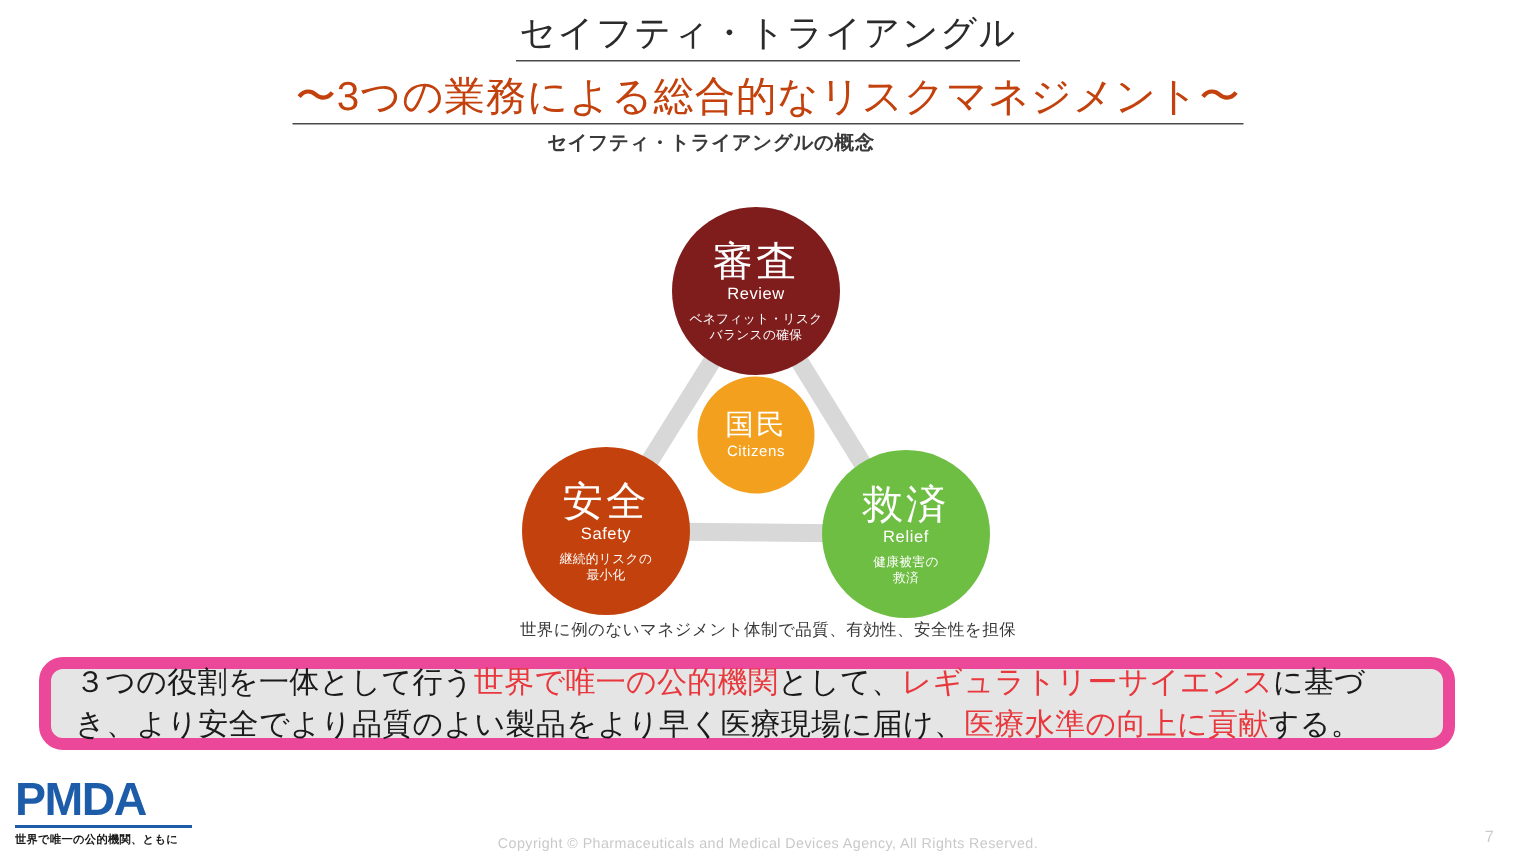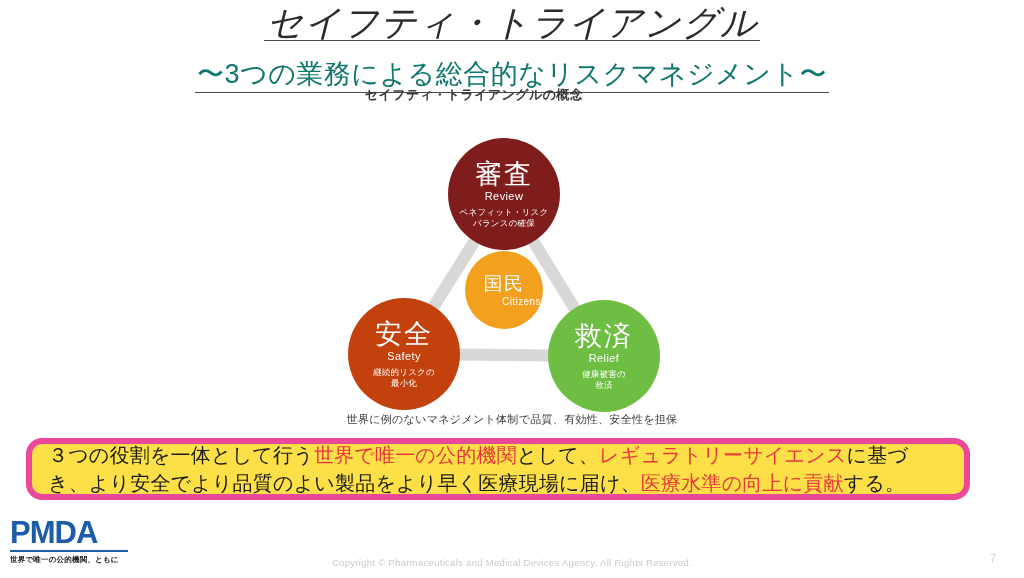--- a/index.html
+++ b/index.html
@@ -25,14 +25,13 @@
     text-align: center;
   }
   .title-line1 {
-    font-size: 36px;
+    font-size: 24px;
     line-height: 33px;
     letter-spacing: 1px;
     color: #2b2b2b;
     display: inline-block;
     border-bottom: 1.6px solid #4a4a4a;
     padding: 0 2px 1px 2px;
-    font-style: italic;
   }
   .title-line2 {
     font-size: 27px;

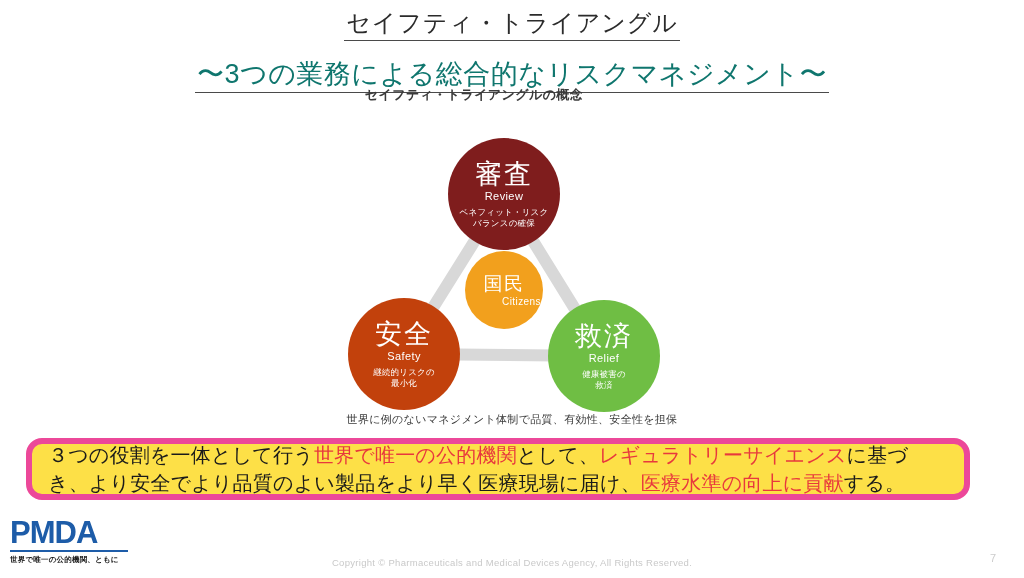--- a/index.html
+++ b/index.html
@@ -37,11 +37,11 @@
     font-size: 27px;
     line-height: 34px;
     letter-spacing: 0.5px;
-    color: #0f766e;
+    color: #c2410c;
     display: inline-block;
     border-bottom: 1.6px solid #4a4a4a;
     padding: 0 2px 1px 2px;
-    margin-top: 16px;
+    margin-top: 6px;
   }
   .subtitle {
     position: absolute;

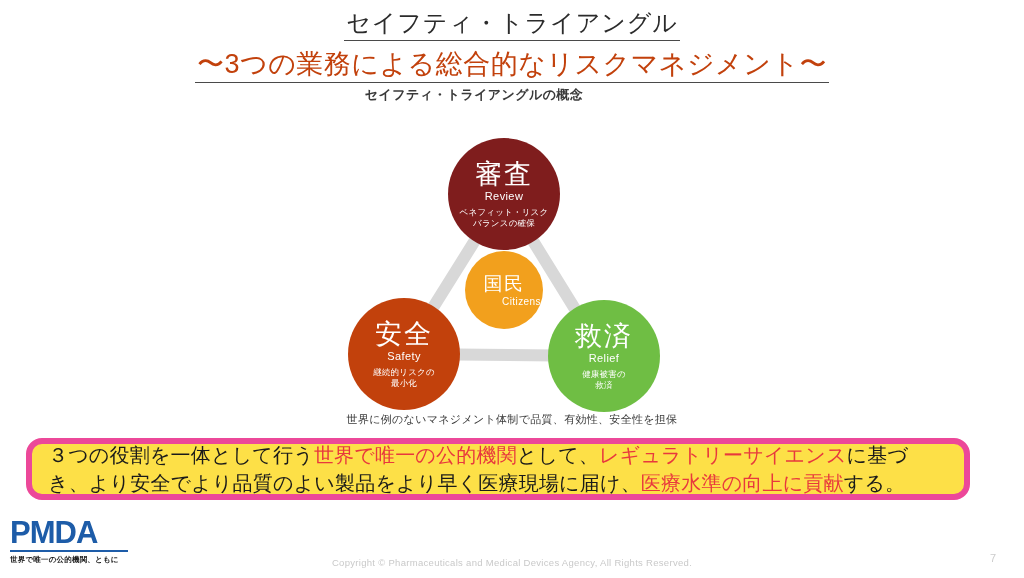--- a/index.html
+++ b/index.html
@@ -123,7 +123,6 @@
   .node-center .en {
     font-size: 10px;
     margin-bottom: 0;
-    padding-left: 35px;
   }
 
   .diagram-caption {

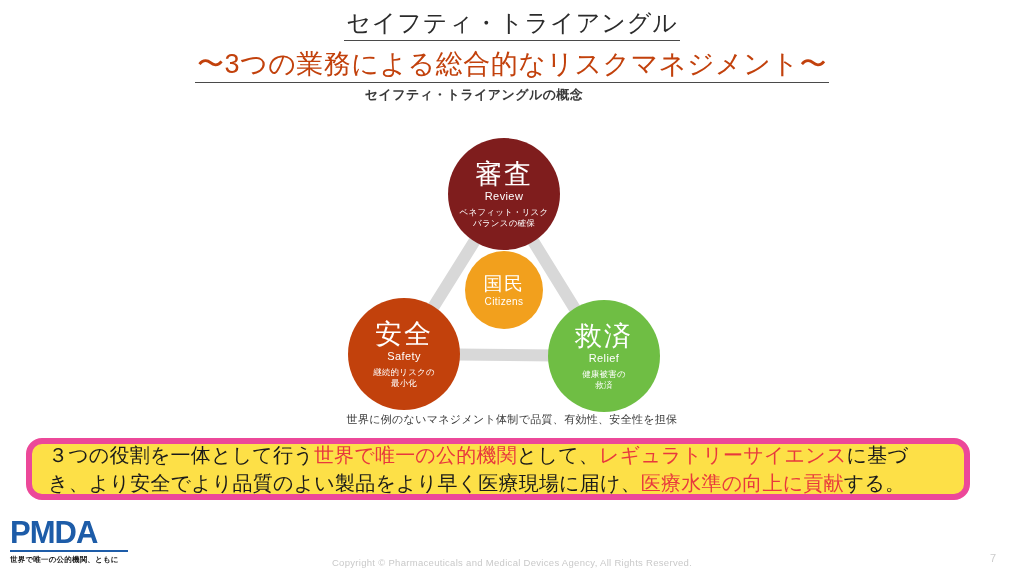--- a/index.html
+++ b/index.html
@@ -143,10 +143,10 @@
     top: 438px;
     width: 944px;
     height: 62px;
-    border: 6px solid #ec4899;
+    border: 8px solid #ec4899;
     border-radius: 16px;
     box-sizing: border-box;
-    background: #fde047;
+    background: #e5e5e5;
     display: flex;
     flex-direction: column;
     justify-content: center;

